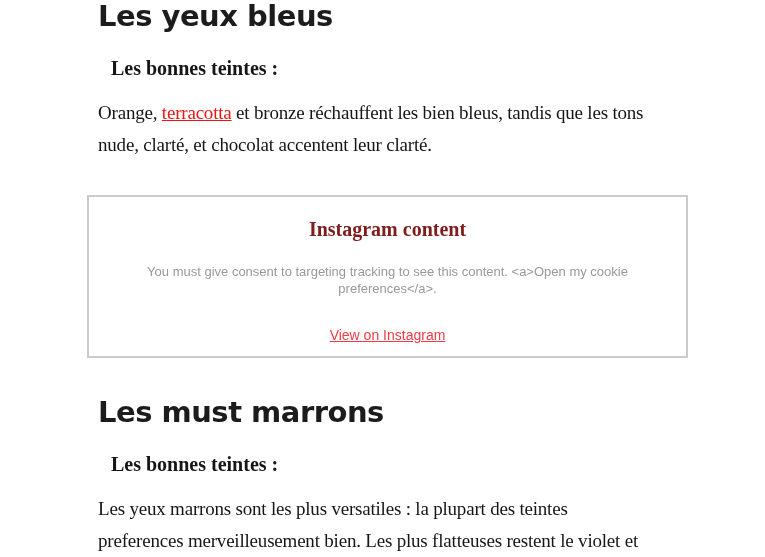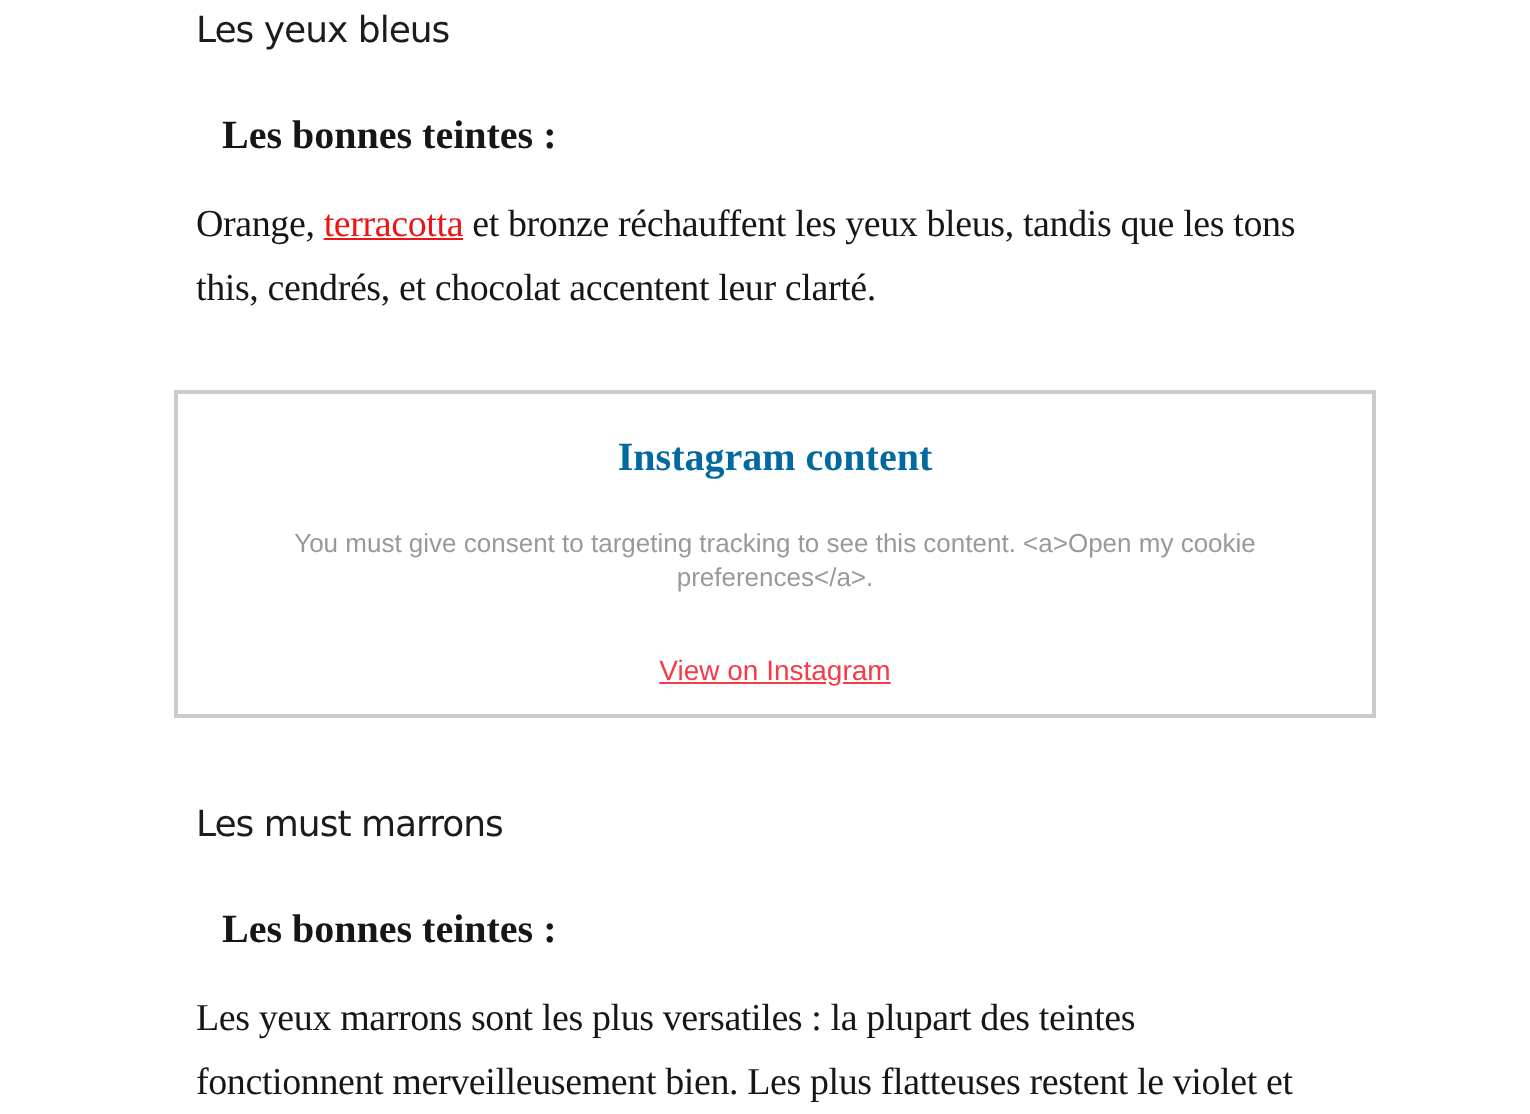--- a/index.html
+++ b/index.html
@@ -18,8 +18,8 @@
     }
     .section-title {
       font-family: "DejaVu Sans", "Liberation Sans", sans-serif;
-      font-weight: 400;
-      font-size: 18px;
+      font-weight: 700;
+      font-size: 29px;
       line-height: 28px;
       letter-spacing: -0.5px;
       color: #1c1c1c;

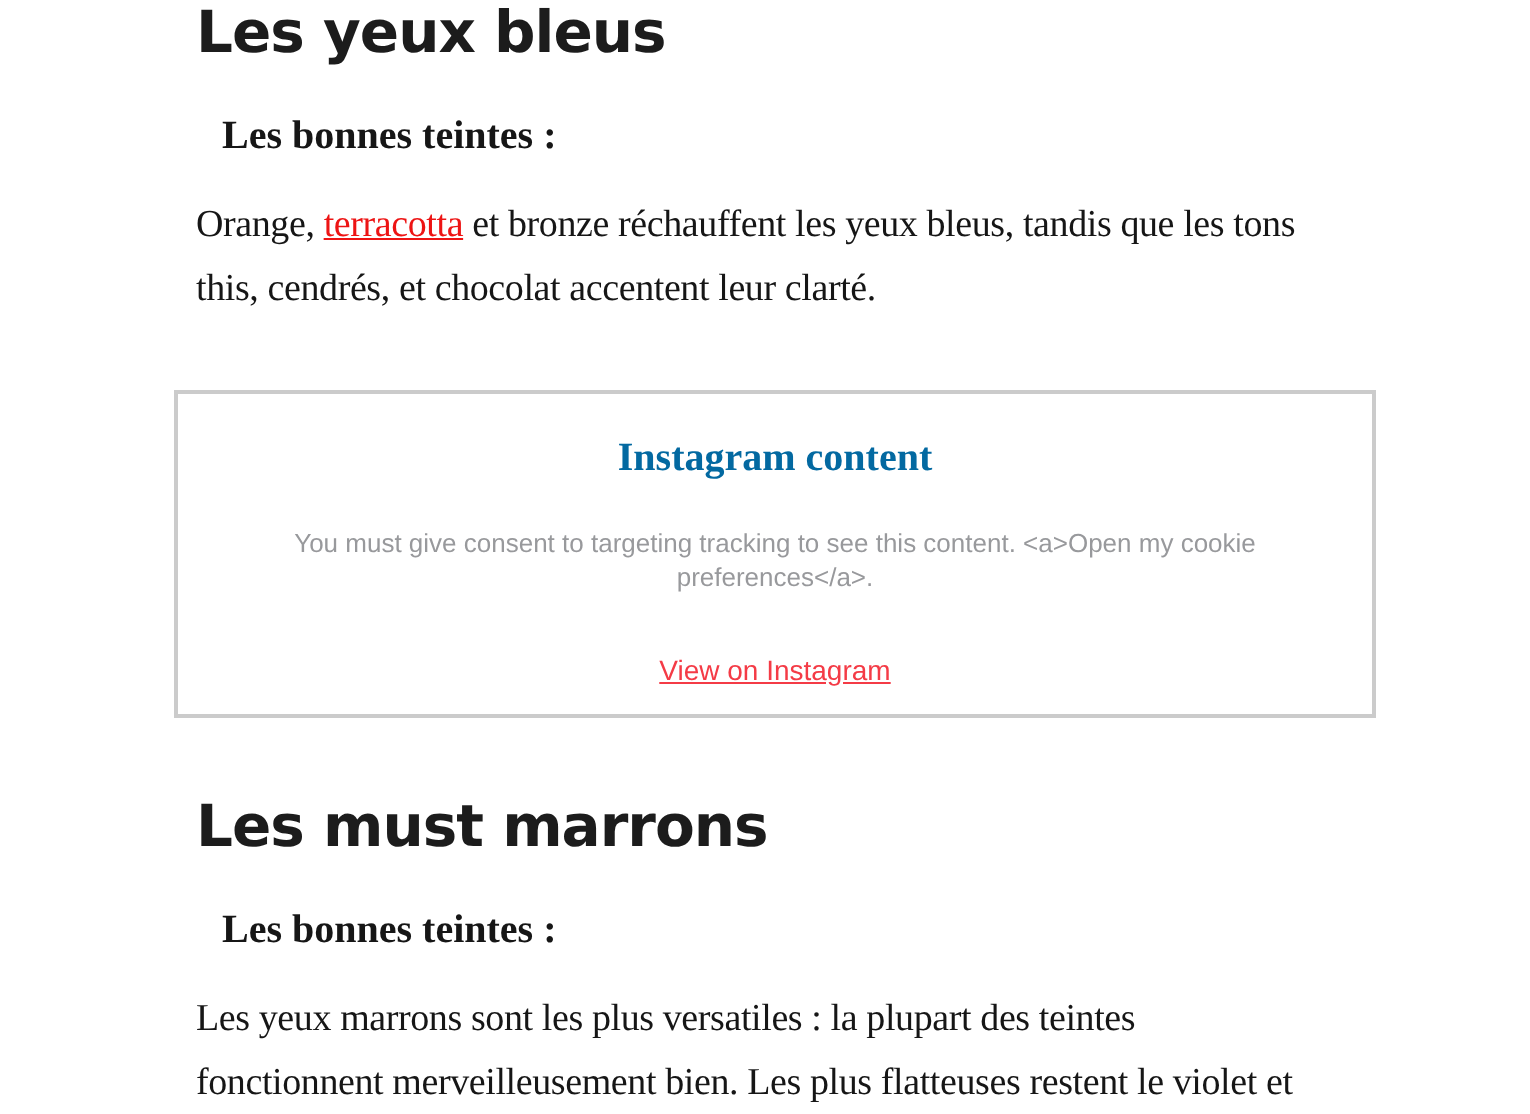--- a/index.html
+++ b/index.html
@@ -94,7 +94,7 @@
     <h4 class="sub-title">Les bonnes teintes :</h4>
 
     <p class="body-par">
-      <span class="par-line"><span>Orange, </span><a href="#" class="inline-link">terracotta</a><span> et bronze réchauffent les yeux bleus, tandis que les tons</span></span>
+      <span class="par-line"><span>Orange, </span><a href="#" class="inline-link">terracotta</a><span> et bronze réchauffent les bien bleus, tandis que les tons</span></span>
       <span class="par-line">this, cendrés, et chocolat accentent leur clarté.</span>
     </p>
   </section>

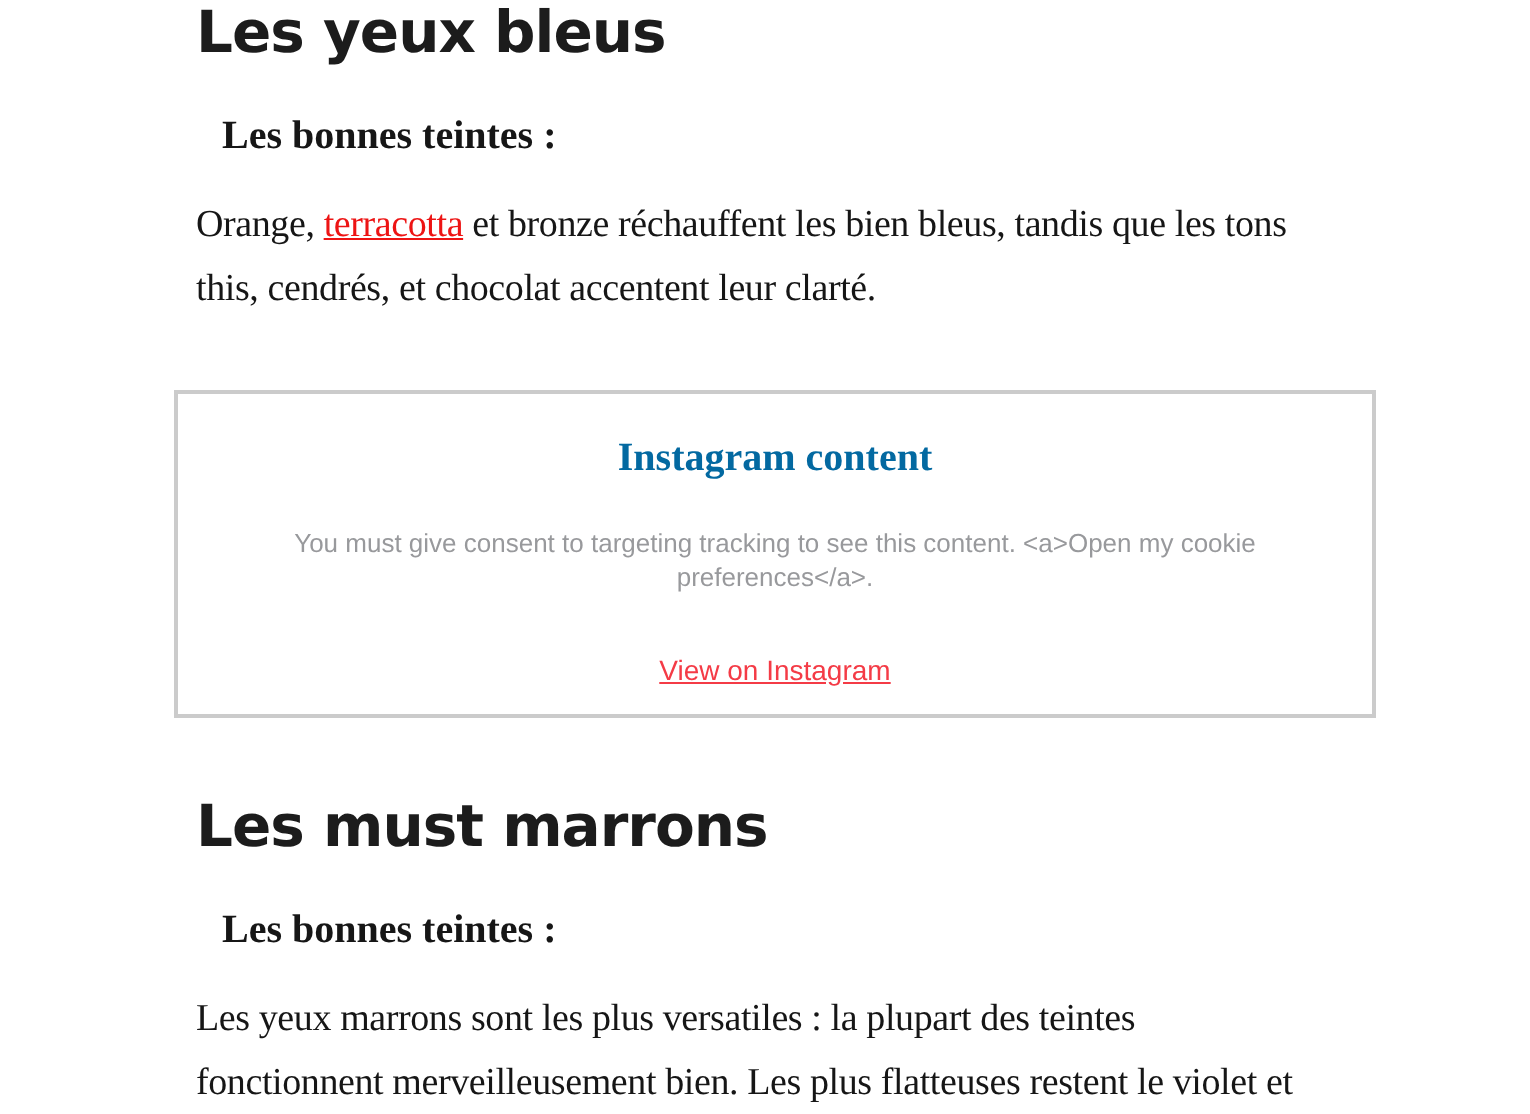--- a/index.html
+++ b/index.html
@@ -95,7 +95,7 @@
 
     <p class="body-par">
       <span class="par-line"><span>Orange, </span><a href="#" class="inline-link">terracotta</a><span> et bronze réchauffent les bien bleus, tandis que les tons</span></span>
-      <span class="par-line">this, cendrés, et chocolat accentent leur clarté.</span>
+      <span class="par-line">nude, clarté, et chocolat accentent leur clarté.</span>
     </p>
   </section>
 

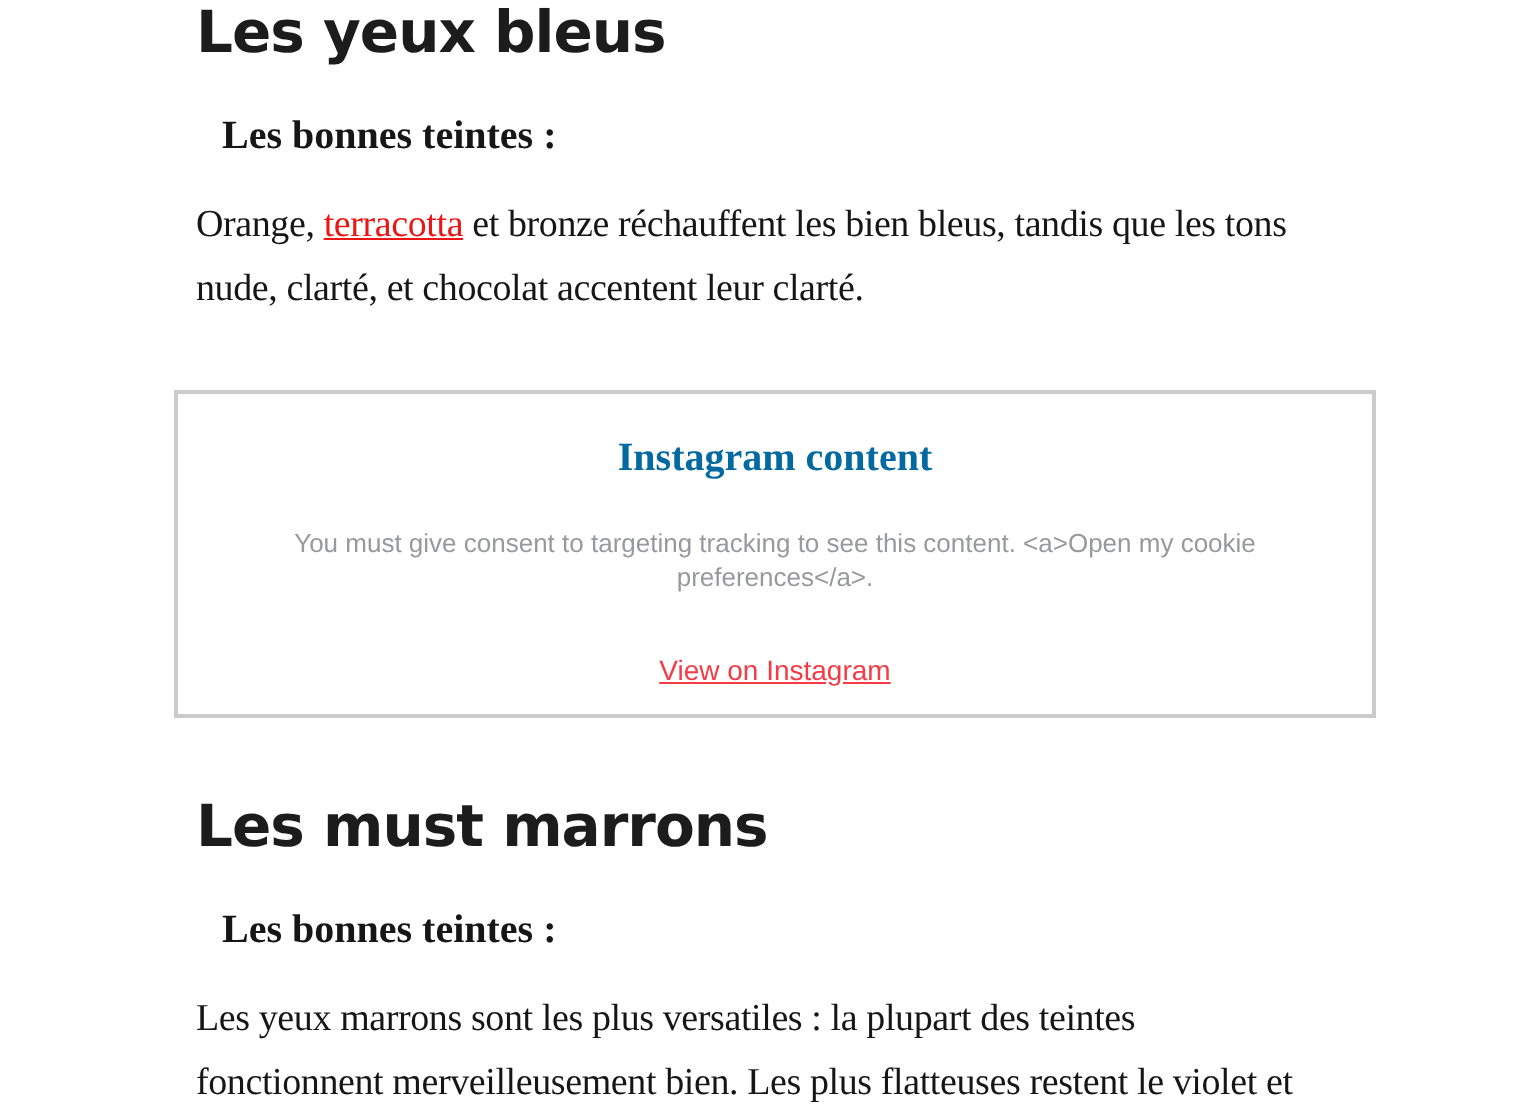--- a/index.html
+++ b/index.html
@@ -61,7 +61,7 @@
       font-weight: 700;
       font-size: 20px;
       line-height: 24px;
-      color: #0369a1;
+      color: #7f1d1d;
       margin: 0 0 22px 0;
     }
     .consent-text {

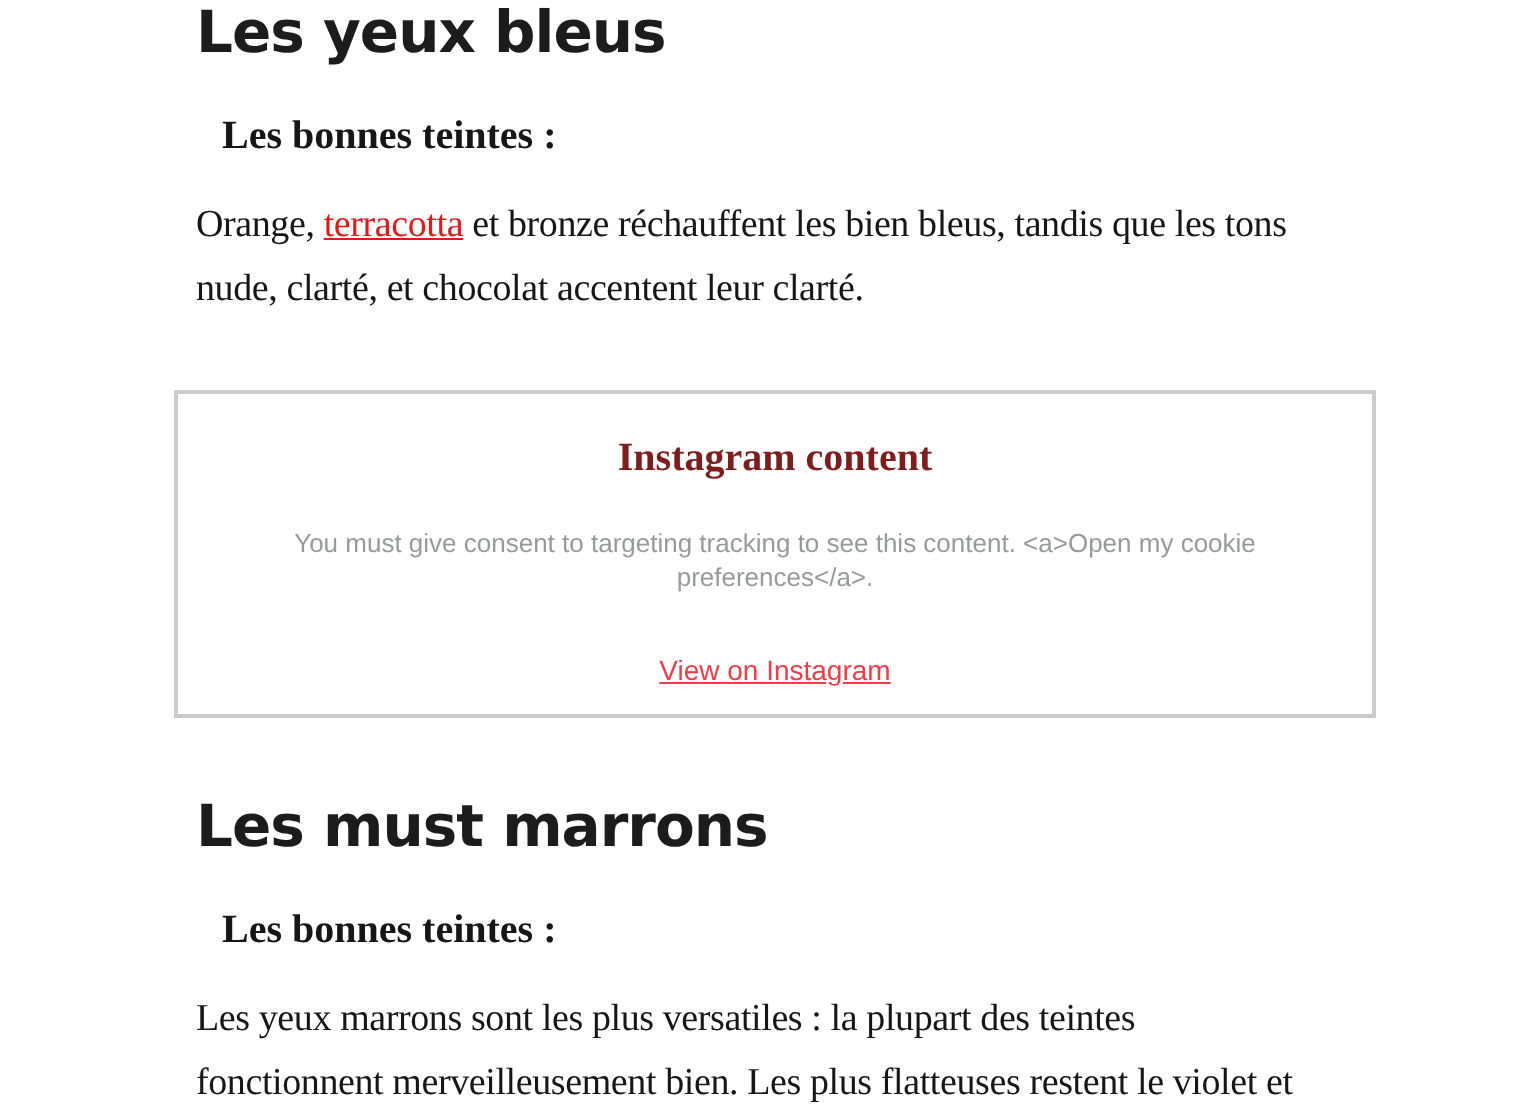--- a/index.html
+++ b/index.html
@@ -112,7 +112,7 @@
 
     <p class="body-par">
       <span class="par-line">Les yeux marrons sont les plus versatiles : la plupart des teintes</span>
-      <span class="par-line">fonctionnent merveilleusement bien. Les plus flatteuses restent le violet et</span>
+      <span class="par-line">preferences merveilleusement bien. Les plus flatteuses restent le violet et</span>
       <span class="par-line">les tons must.</span>
     </p>
   </section>

